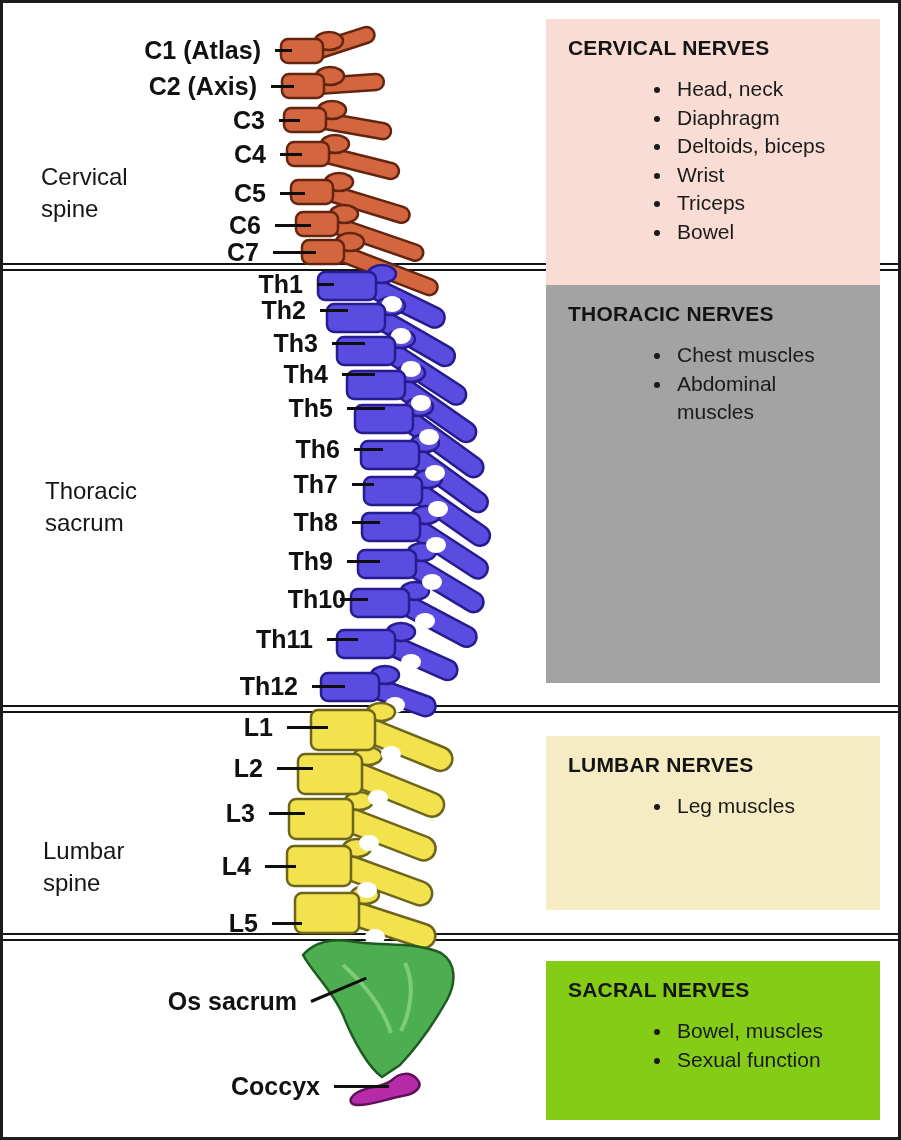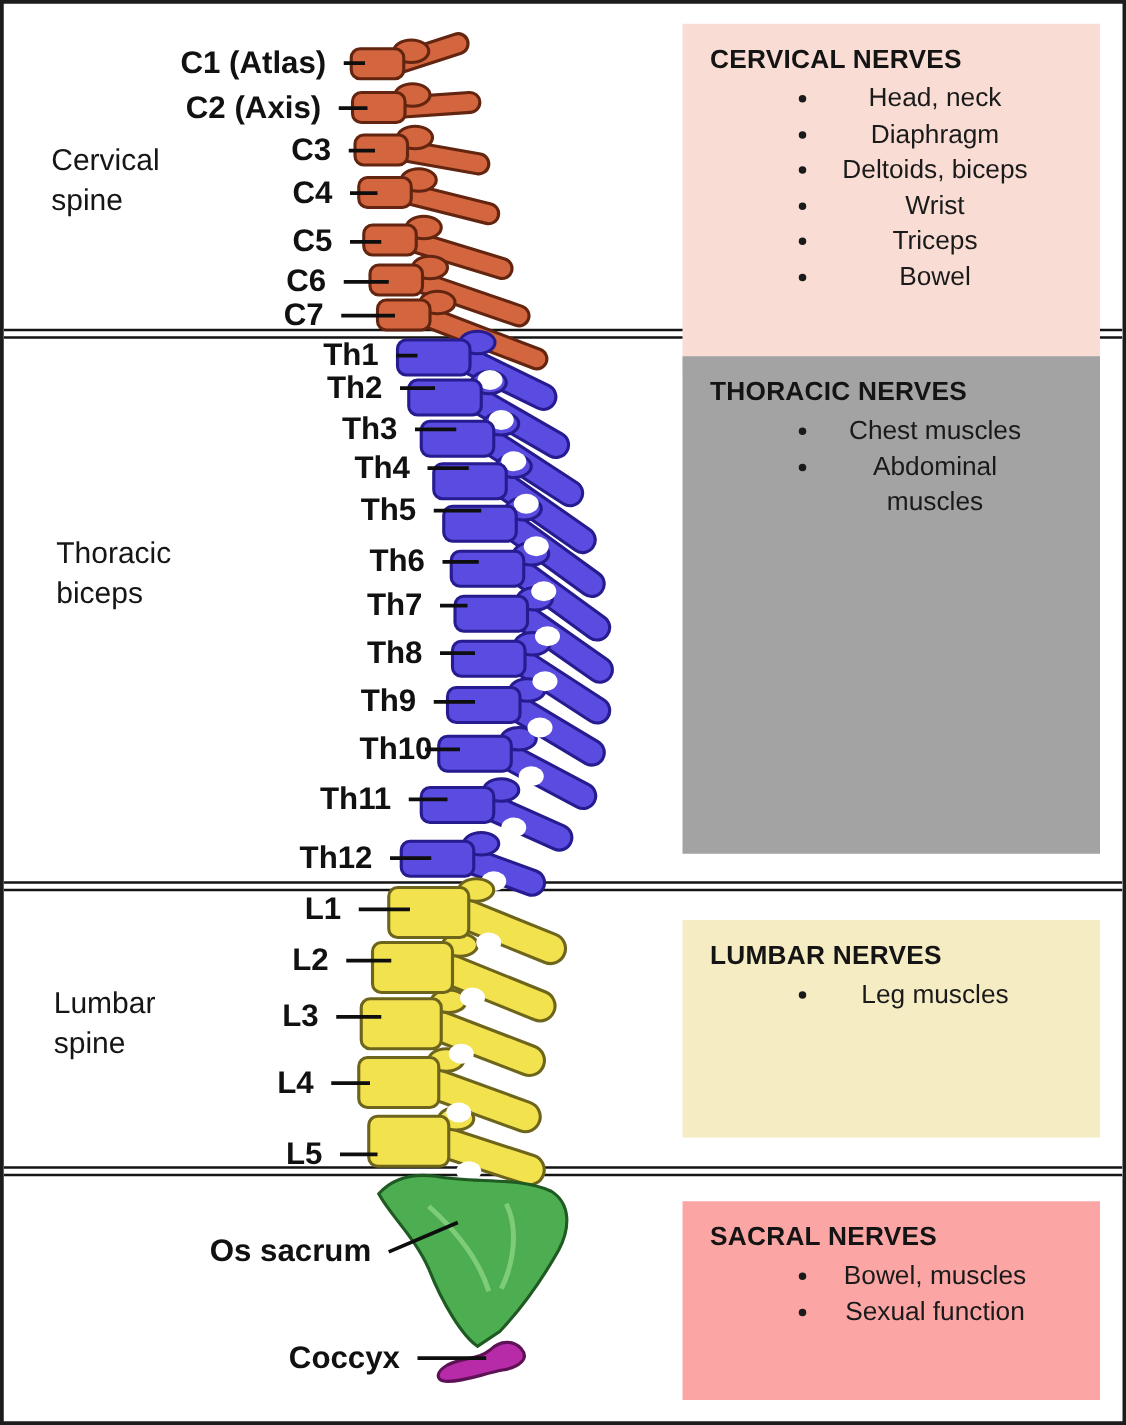--- a/index.html
+++ b/index.html
@@ -61,7 +61,7 @@
     letter-spacing: 0.2px; margin-bottom: 5px;
   }
   .nerve-box ul {
-    list-style: disc outside; padding-left: 90px; margin: 0; text-align: center;
+    list-style: disc outside; padding-left: 90px; margin: 15px;
   }
   .nerve-box li {
     font-size: 21px; color: #1a1a1a; line-height: 28.5px;

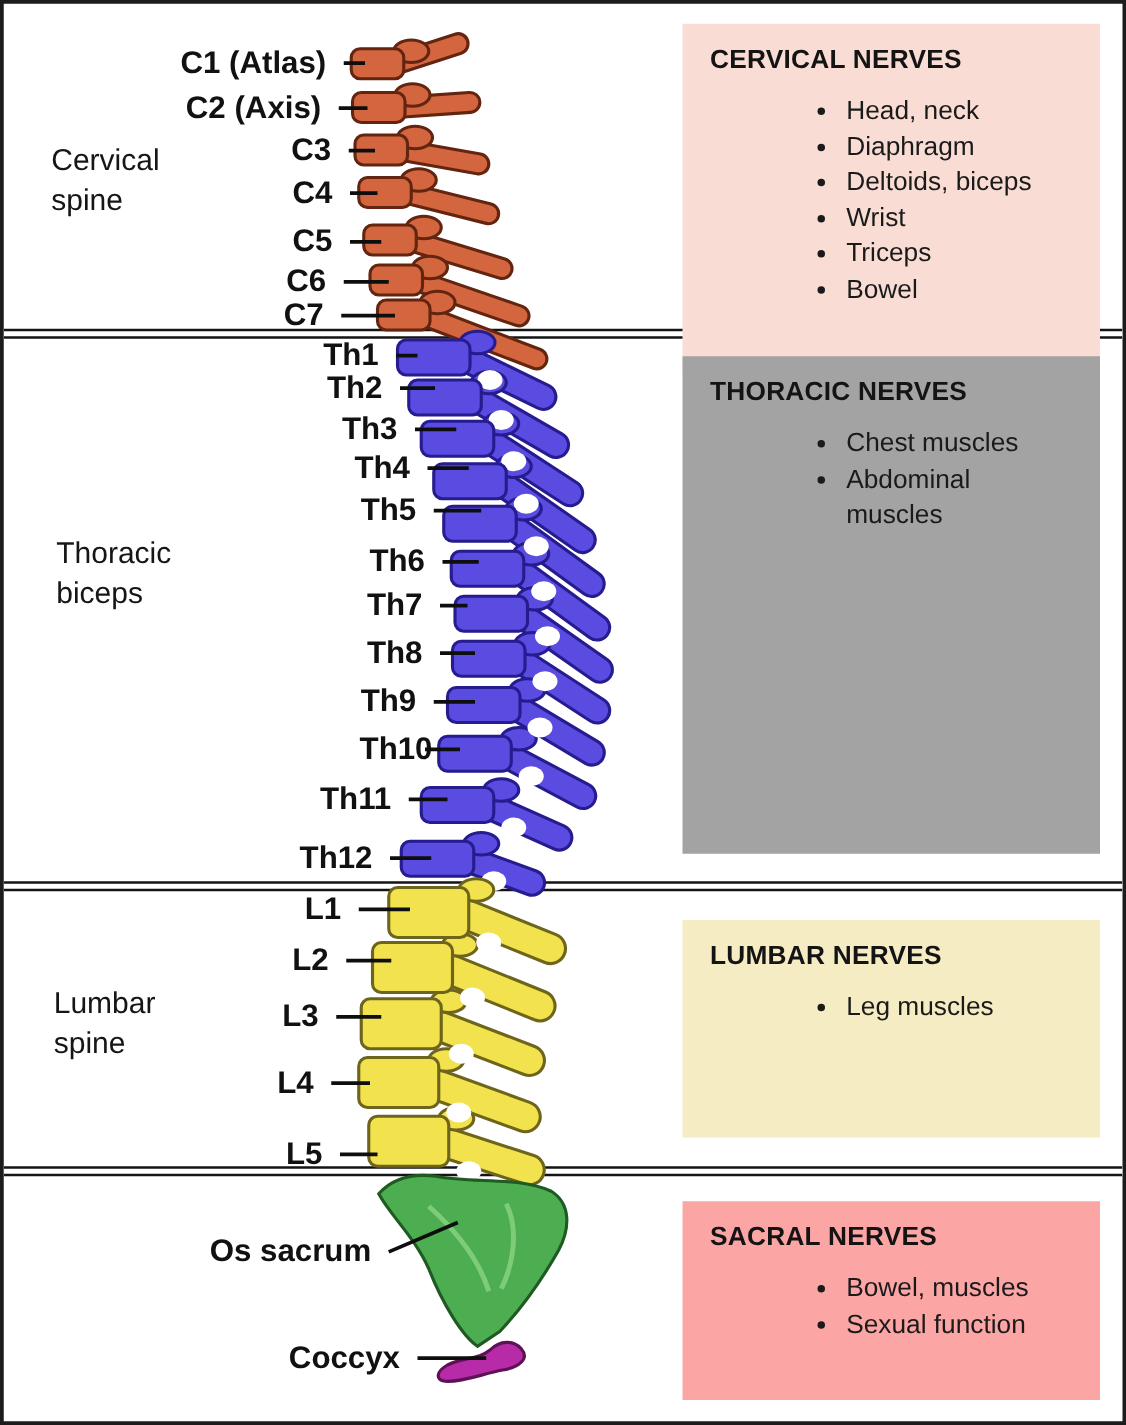--- a/index.html
+++ b/index.html
@@ -29,7 +29,7 @@
   .region-label {
     position: absolute; width: 130px;
     font-size: 24px; font-weight: 500; color: #161616;
-    line-height: 32px; z-index: 3;
+    line-height: 32px; z-index: 3; margin-top: 48px;
   }
   #region-cervical { left: 38px; top: 110px; }
   #region-thoracic { left: 42px; top: 424px; }

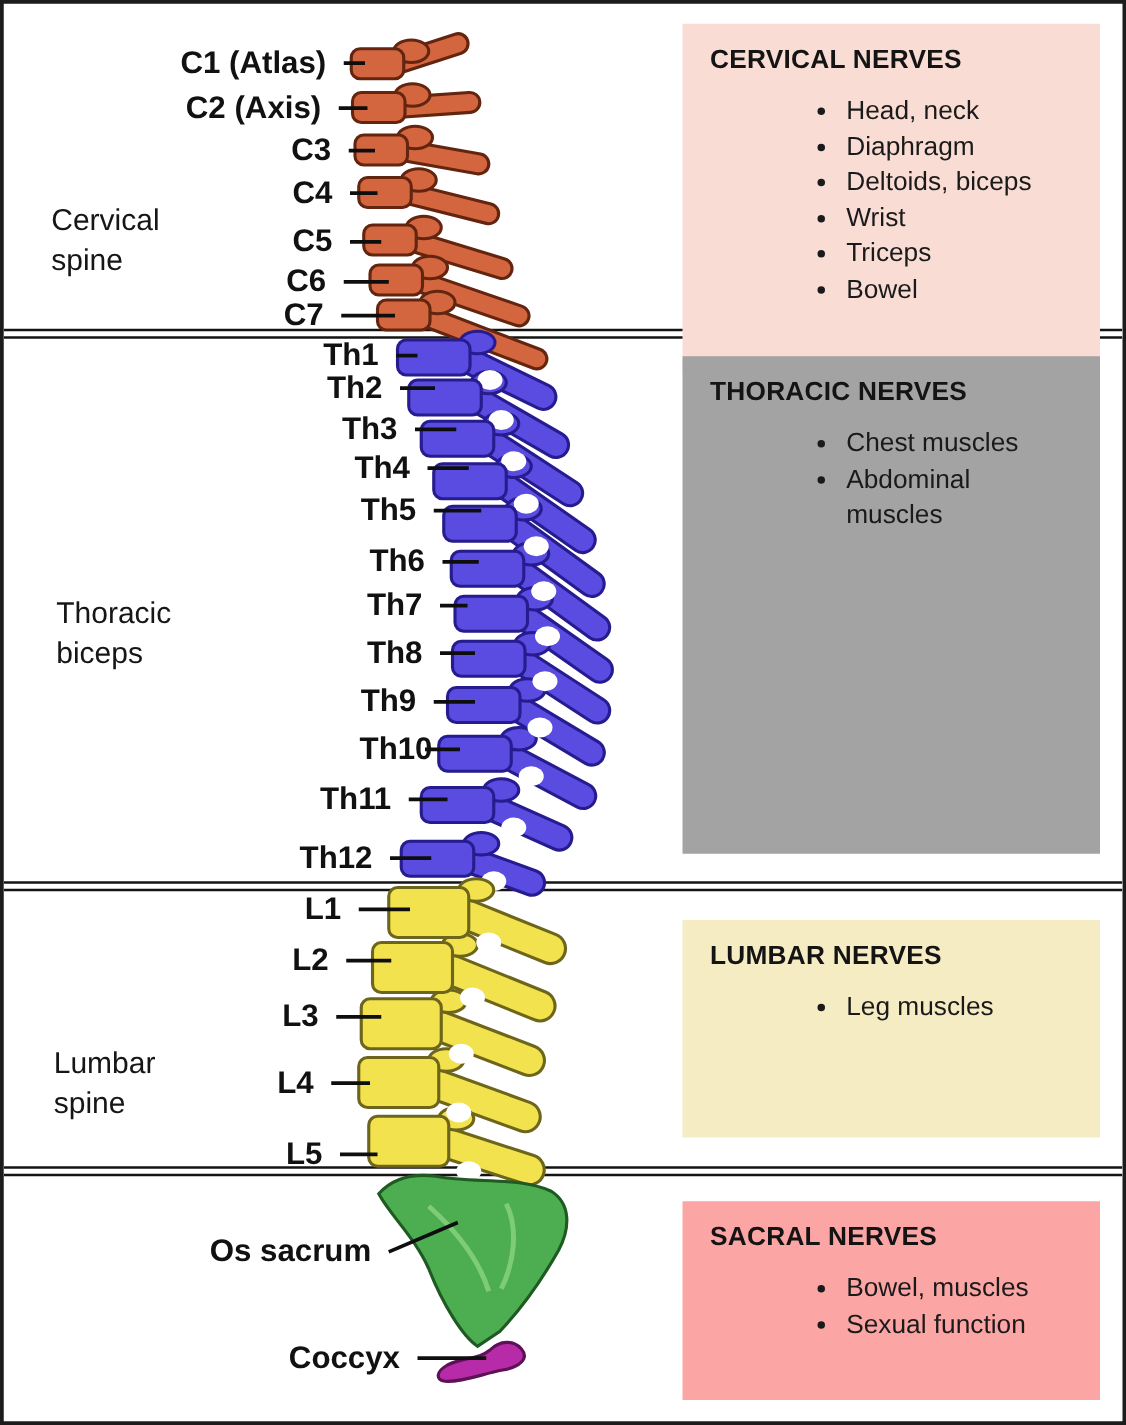--- a/index.html
+++ b/index.html
@@ -78,7 +78,7 @@
   <div class="divider" id="divider-3"></div>
 
   <div class="region-label" id="region-cervical">Cervical spine</div>
-  <div class="region-label" id="region-thoracic">Thoracic biceps</div>
+  <div class="region-label" id="region-thoracic">Thoracic sacrum</div>
   <div class="region-label" id="region-lumbar">Lumbar spine</div>
 
   <svg id="spine-svg" width="901" height="1140" viewBox="0 0 901 1140">

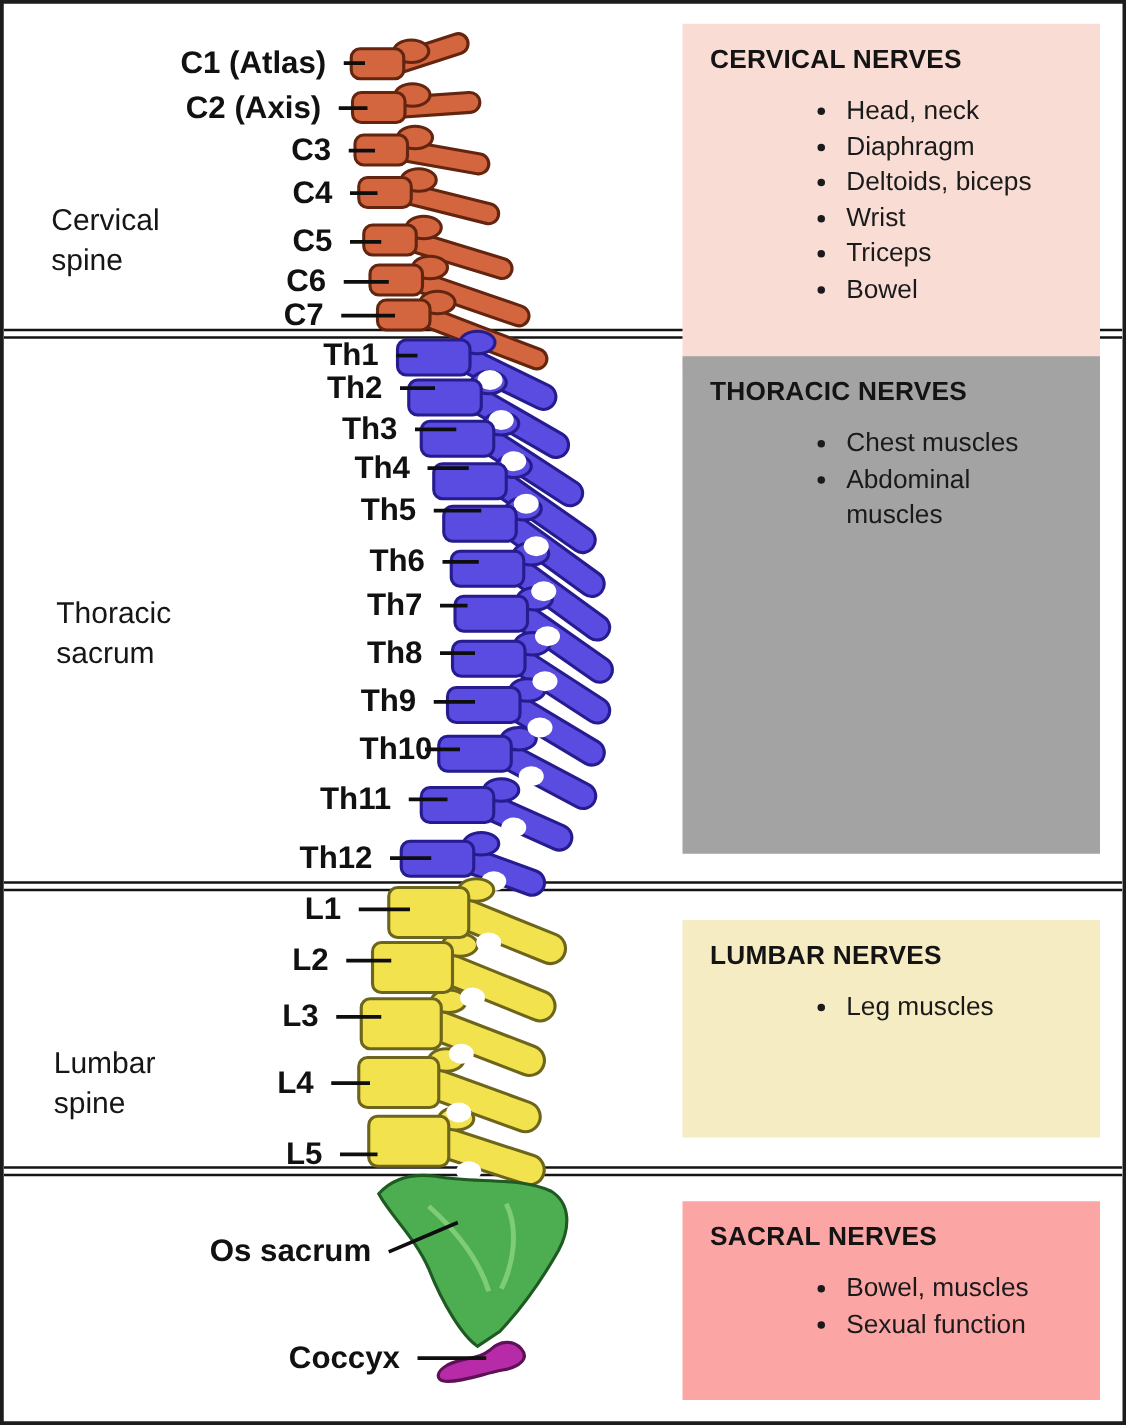--- a/index.html
+++ b/index.html
@@ -269,7 +269,7 @@
         <li>Leg muscles</li>
       </ul>
   </div>
-  <div class="nerve-box" id="nerve-box-3" style="background: #fca5a5;">
+  <div class="nerve-box" id="nerve-box-3" style="background: #84cc16;">
     <h3>SACRAL NERVES</h3>
     <ul>
         <li>Bowel, muscles</li>

